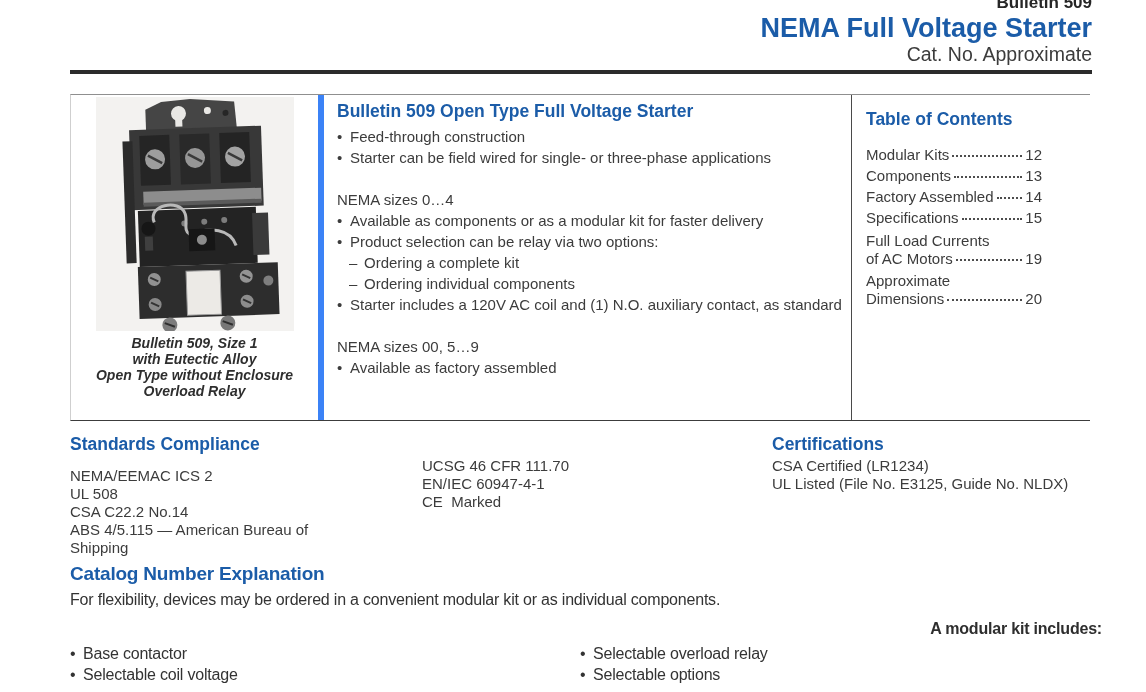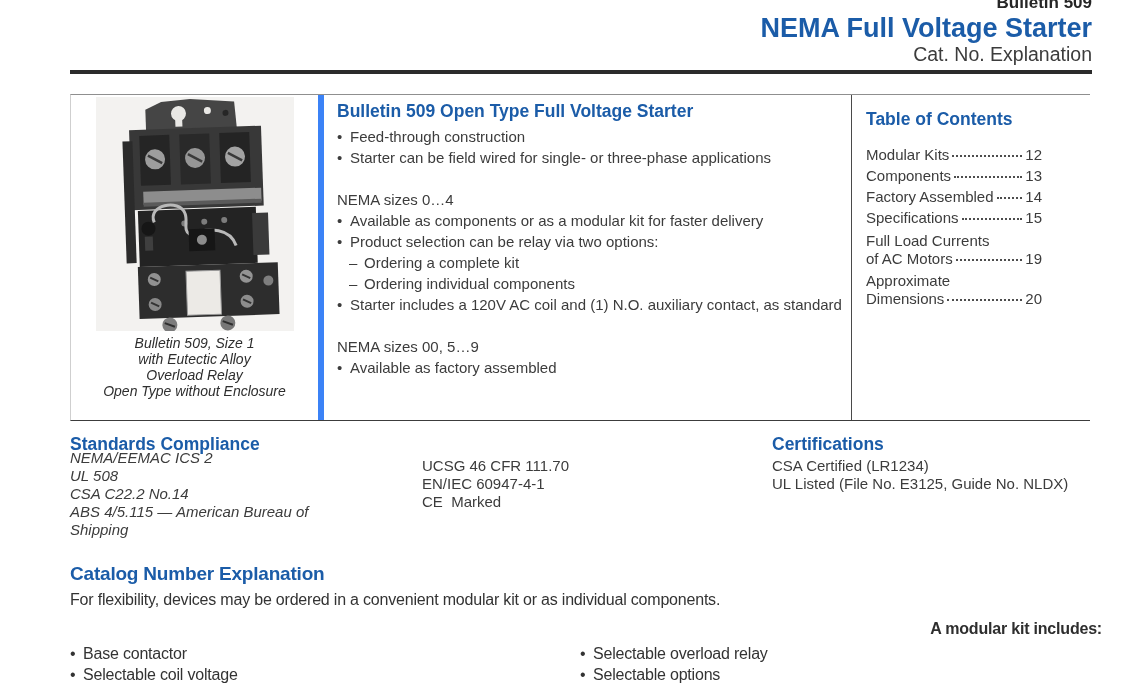--- a/index.html
+++ b/index.html
@@ -67,7 +67,7 @@
   <div class="hdr">
     <div class="hdr-bulletin">Bulletin 509</div>
     <div class="hdr-title">NEMA Full Voltage Starter</div>
-    <div class="hdr-sub">Cat. No. Explanation</div>
+    <div class="hdr-sub">Cat. No. Approximate</div>
   </div>
   <div class="rule"></div>
 

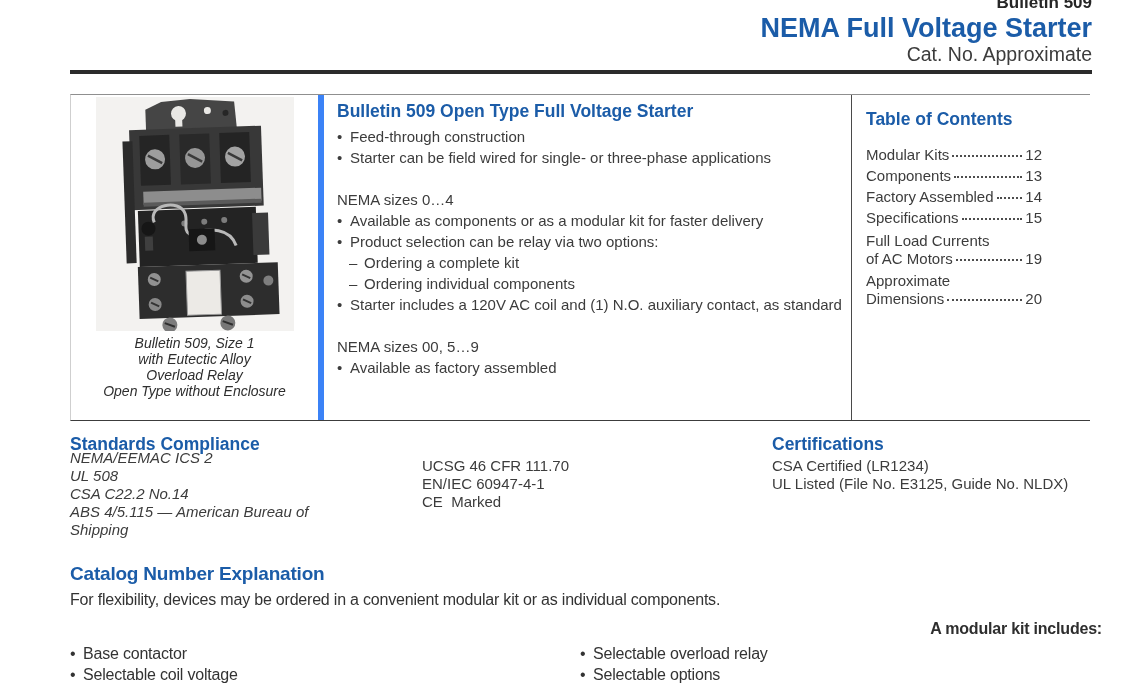--- a/index.html
+++ b/index.html
@@ -24,7 +24,7 @@
   }
   .photo-col { padding-top:2px; text-align:center; }
   .photo-col svg { display:block; margin:0 auto; }
-  .caption { margin-top:4px; font-size:14px; font-weight:400; font-style:italic; color:#2e2e2e; line-height:16px; }
+  .caption { margin-top:4px; font-size:14px; font-weight:700; font-style:italic; color:#2e2e2e; line-height:16px; }
   .mid-col { border-left:6px solid #3b82f6; border-right:1px solid #4a4a4a; padding:4px 6px 0 13px; }
   .box-h { font-size:17.5px; font-weight:700; color:#1b5ca8; line-height:24px; margin-bottom:3px; }
   .ln { display:flex; font-size:15px; line-height:21px; color:#3c3c3c; }

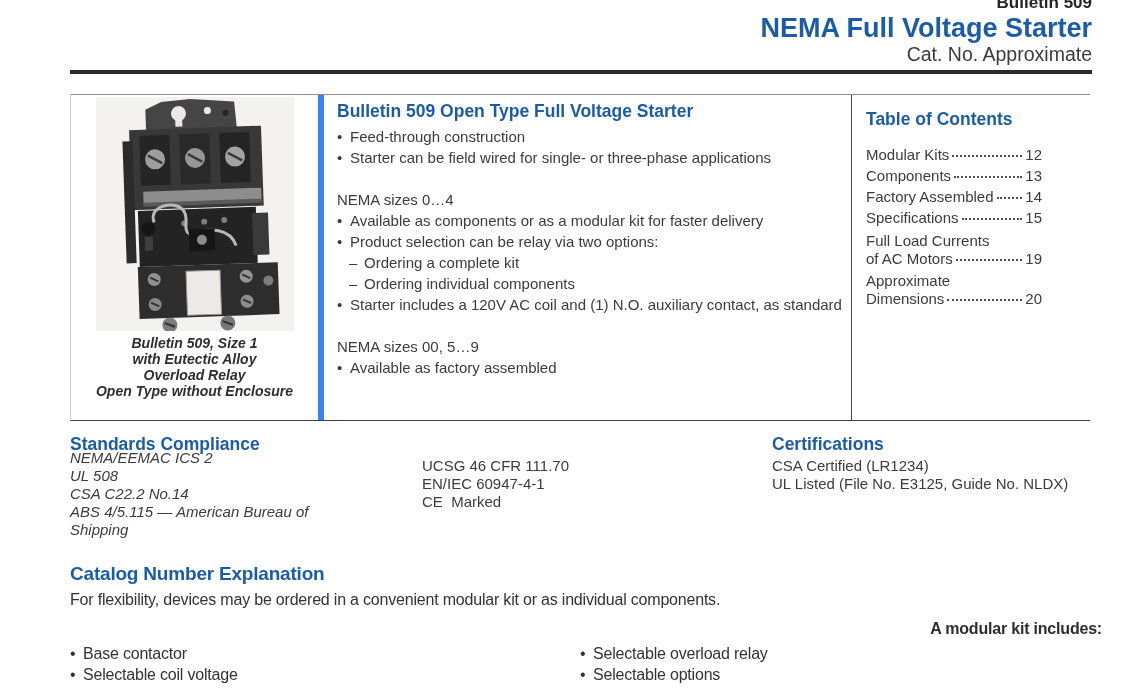--- a/index.html
+++ b/index.html
@@ -125,8 +125,8 @@
       <div class="caption">
         <div>Bulletin 509, Size 1</div>
         <div>with Eutectic Alloy</div>
+        <div>Open Type without Enclosure</div>
         <div>Overload Relay</div>
-        <div>Open Type without Enclosure</div>
       </div>
     </div>
 

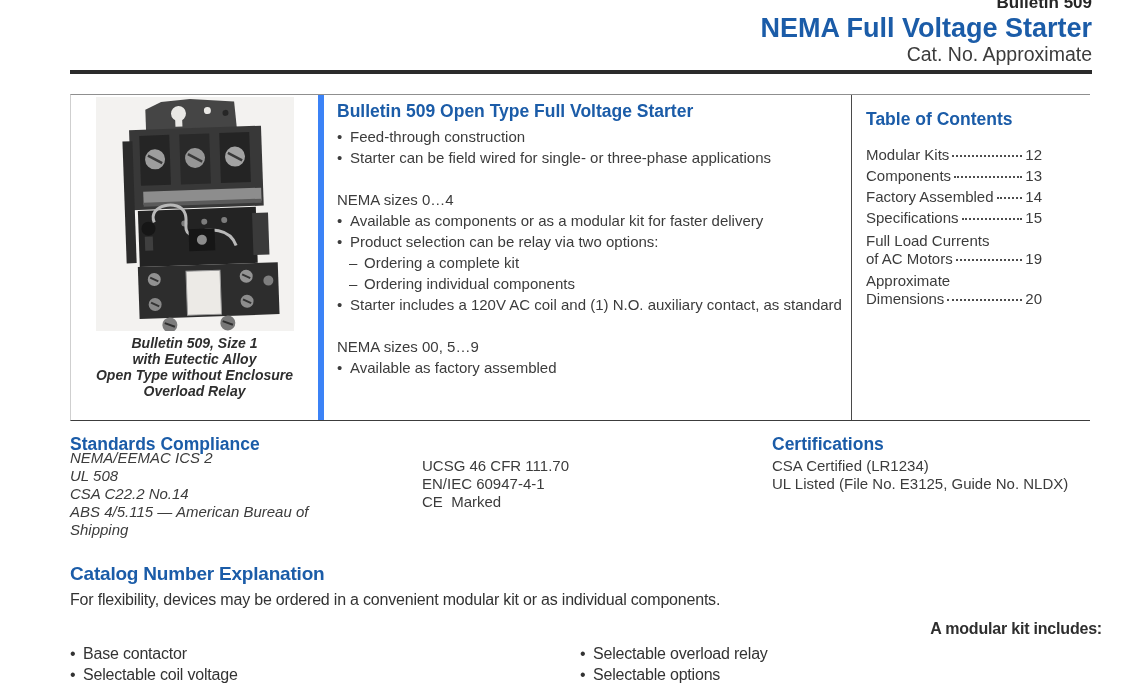--- a/index.html
+++ b/index.html
@@ -45,7 +45,7 @@
   
   .standards { position:absolute; left:70px; top:433px; width:1030px; }
   .sec-h { font-size:17.5px; font-weight:700; color:#1b5ca8; line-height:22px; }
-  .sc-c1 { position:absolute; left:0; top:16px; width:300px;font-style:italic; }
+  .sc-c1 { position:absolute; left:0; top:34px; width:300px; }
   .sc-c2 { position:absolute; left:352px; top:24px; width:300px; }
   .cert-h { position:absolute; left:702px; top:0; }
   .cert-l { position:absolute; left:702px; top:24px; width:330px; }

